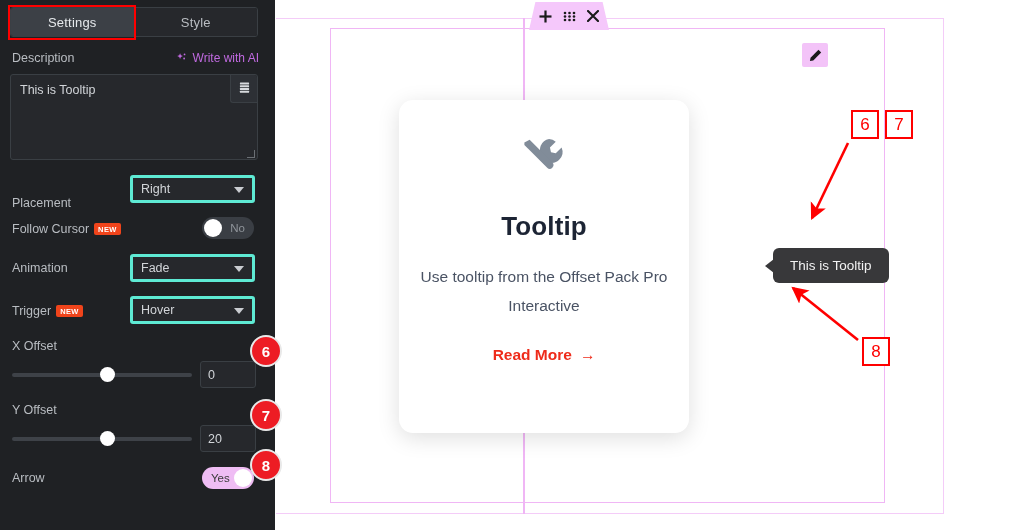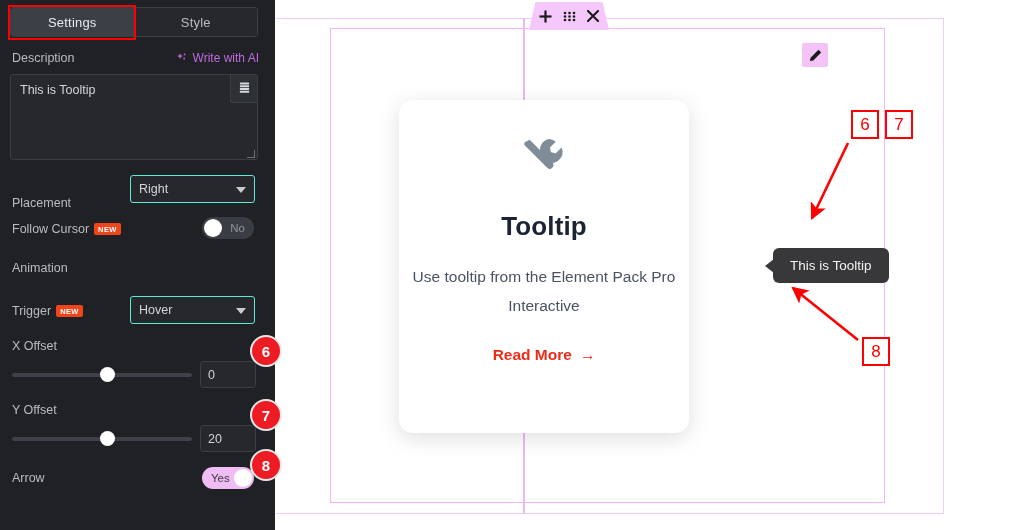--- a/index.html
+++ b/index.html
@@ -98,7 +98,7 @@
     position: absolute;
     width: 125px; height: 28px;
     background: #26282c;
-    border: 1px solid #5eead4;
+    border: 3px solid #5eead4;
     border-radius: 3px;
     display: flex; align-items: center;
     padding: 0 8px;

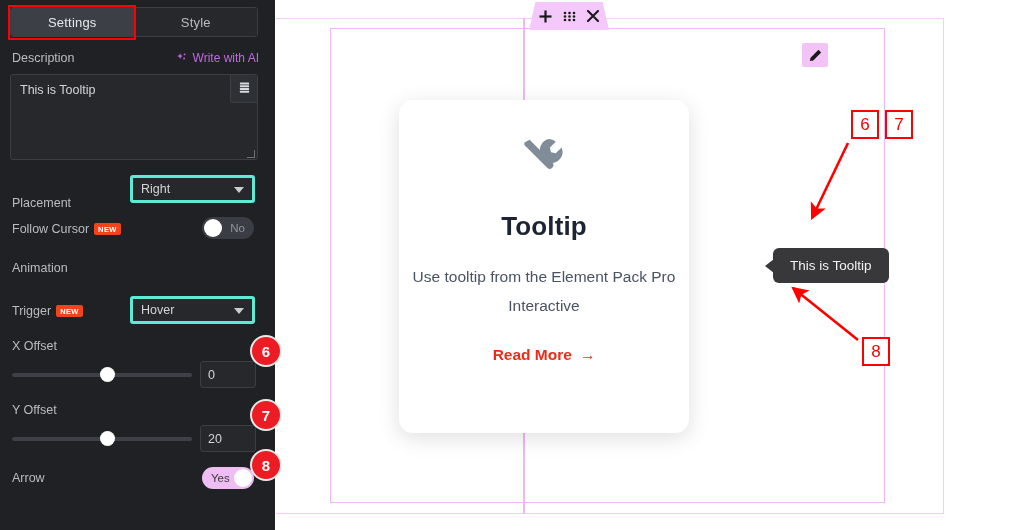--- a/index.html
+++ b/index.html
@@ -334,6 +334,10 @@
       </div>
 
       <div class="row-label" style="left:12px; top:261px;">Animation</div>
+      <div class="select" style="left:130px; top:254px;">
+        <span>Fade</span>
+        <span class="caret"></span>
+      </div>
 
       <div class="row-label" style="left:12px; top:304px;">
         <span>Trigger</span><span class="badge-new">NEW</span>

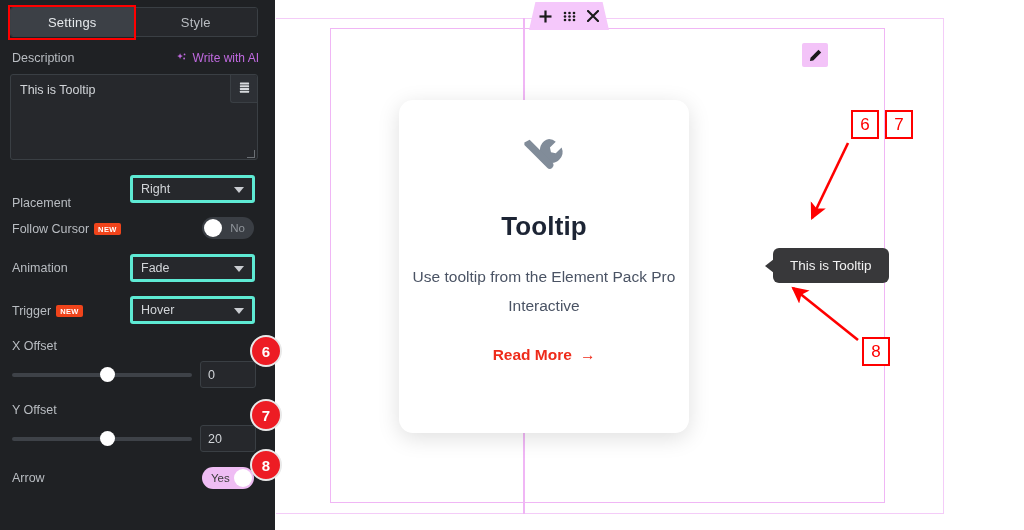--- a/index.html
+++ b/index.html
@@ -429,7 +429,7 @@
       </div>
       <div class="card-title">Tooltip</div>
       <div class="card-desc">
-        <div>Use tooltip from the Element Pack Pro</div>
+        <div>Use tooltip from the Offset Pack Pro</div>
         <div>Interactive</div>
       </div>
       <div class="card-link">

